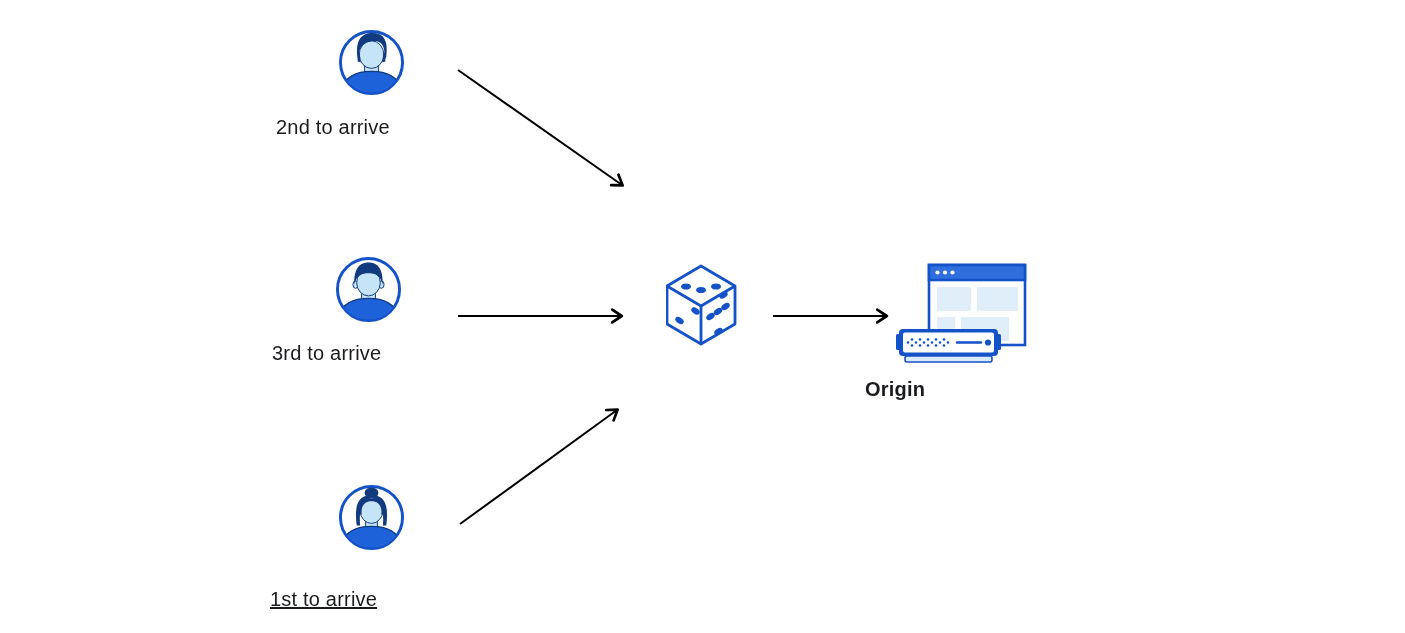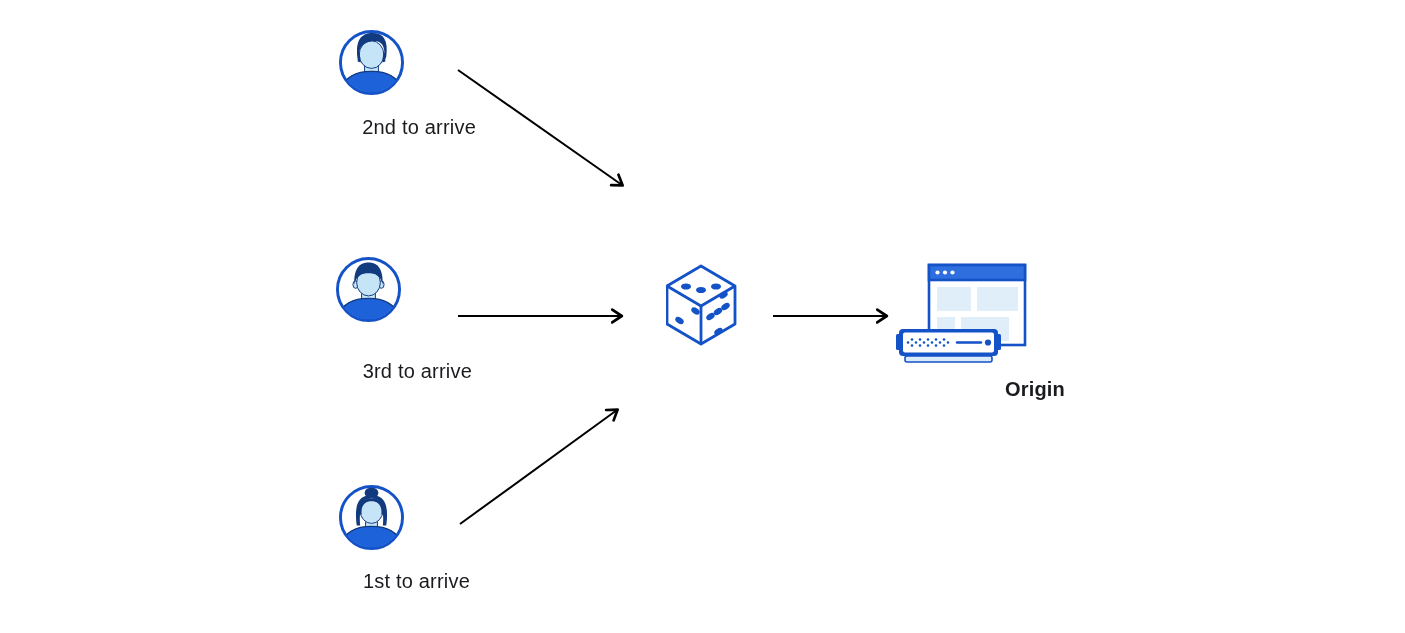--- a/index.html
+++ b/index.html
@@ -15,7 +15,7 @@
   .node-label {
     position: absolute;
     width: 200px;
-    text-align: right;
+    text-align: left;
     font-size: 20px;
     line-height: 22px;
     color: #1a1b1e;

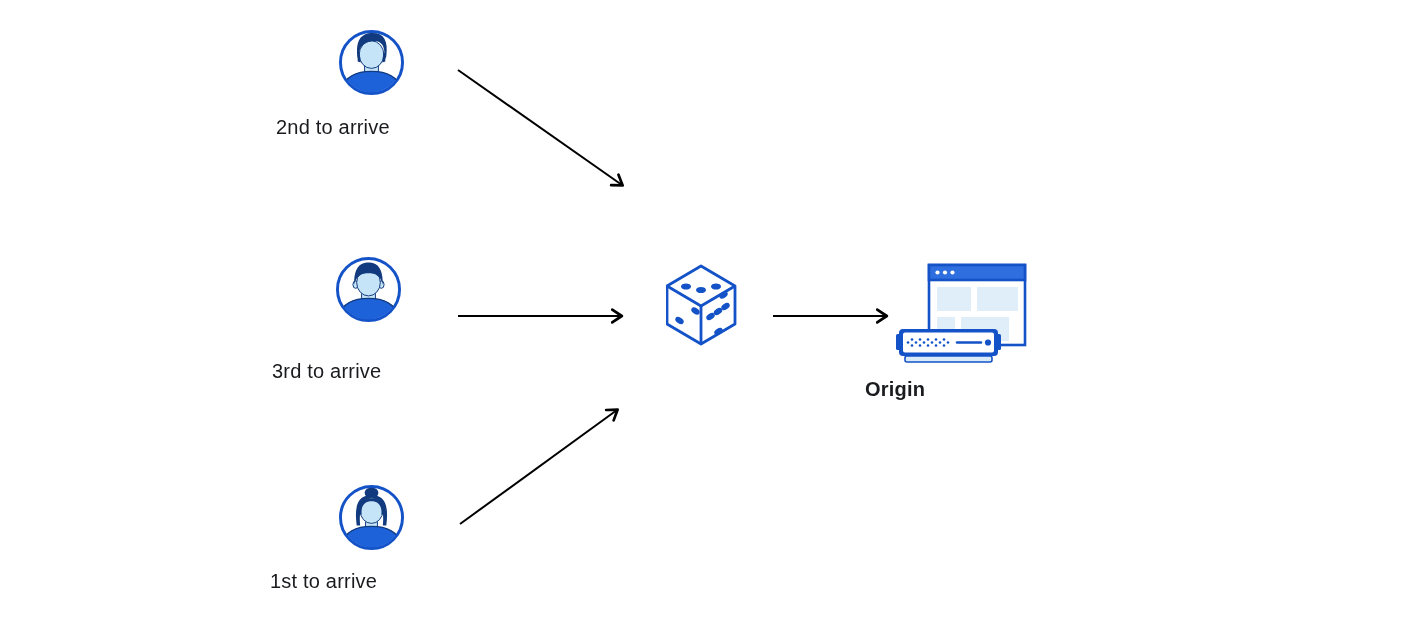--- a/index.html
+++ b/index.html
@@ -80,7 +80,7 @@
       <path d="M19.5,27 C19.5,11 26,6.5 34,6.5 C42,6.5 48.5,11 48.5,27 L48.5,29 C46,19.5 40.5,17.5 34,17.5 C27.5,17.5 22,19.5 19.5,29 Z" fill="#113B7E"></path>
     </g>
   </svg>
-  <div class="node-label" style="left:272px; top:360px;">3rd to arrive</div>
+  <div class="node-label" style="left:272px; top:342px;">3rd to arrive</div>
 
   <svg class="abs" style="left:338px; top:484px;" width="67" height="67" viewBox="0 0 68 68">
     <defs>

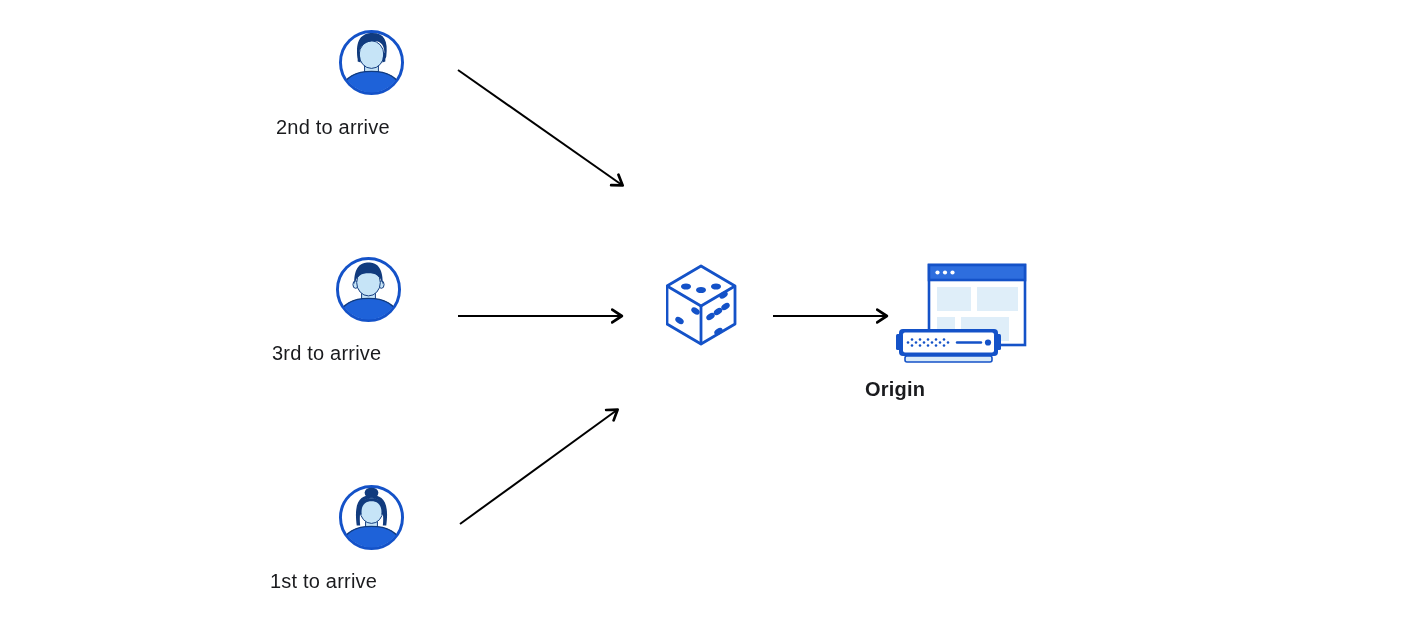--- a/index.html
+++ b/index.html
@@ -98,7 +98,7 @@
       <path d="M22,31 C21,18 27,14.5 34,14.5 C41,14.5 47,18 46,31 L44,31 C45,21 40,17.5 34,17.5 C28,17.5 23,21 24,31 Z" fill="#113B7E"></path>
     </g>
   </svg>
-  <div class="node-label" style="left:270px; top:570px;">1st to arrive</div>
+  <div class="node-label" style="left:270px; top:588px;text-decoration:underline;">1st to arrive</div>
 
   <svg class="abs" style="left:666px; top:263px;" width="72" height="88" viewBox="0 0 72 88">
     <g stroke="#1452C8" stroke-width="2.8" stroke-linejoin="round" fill="#ffffff">

